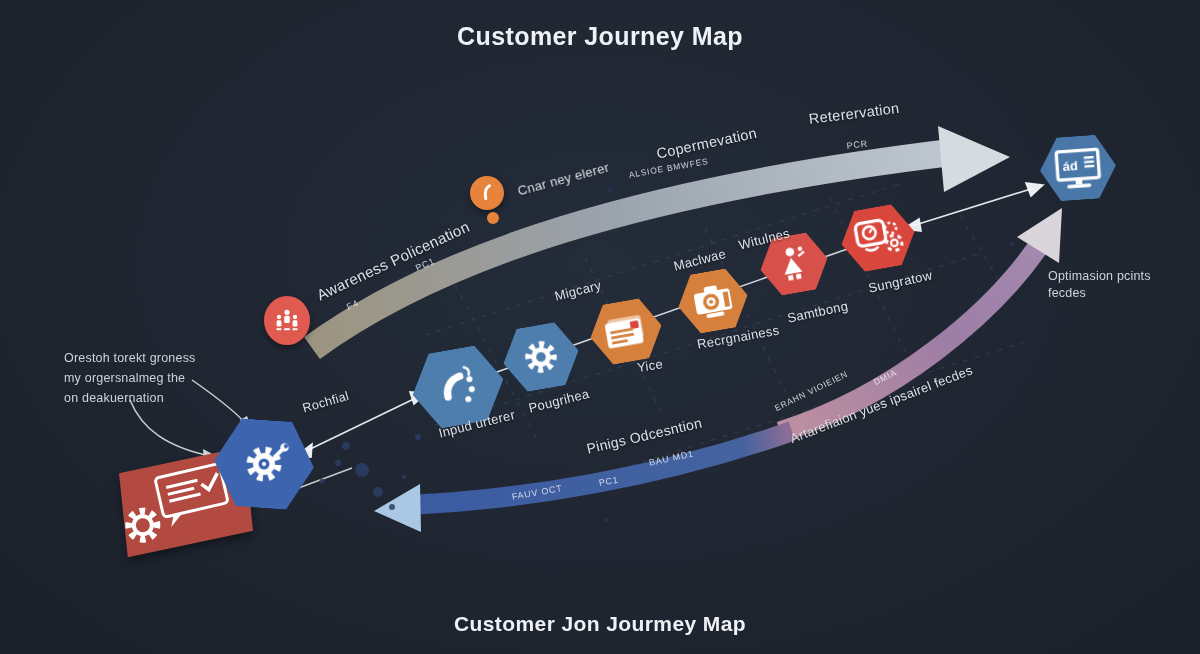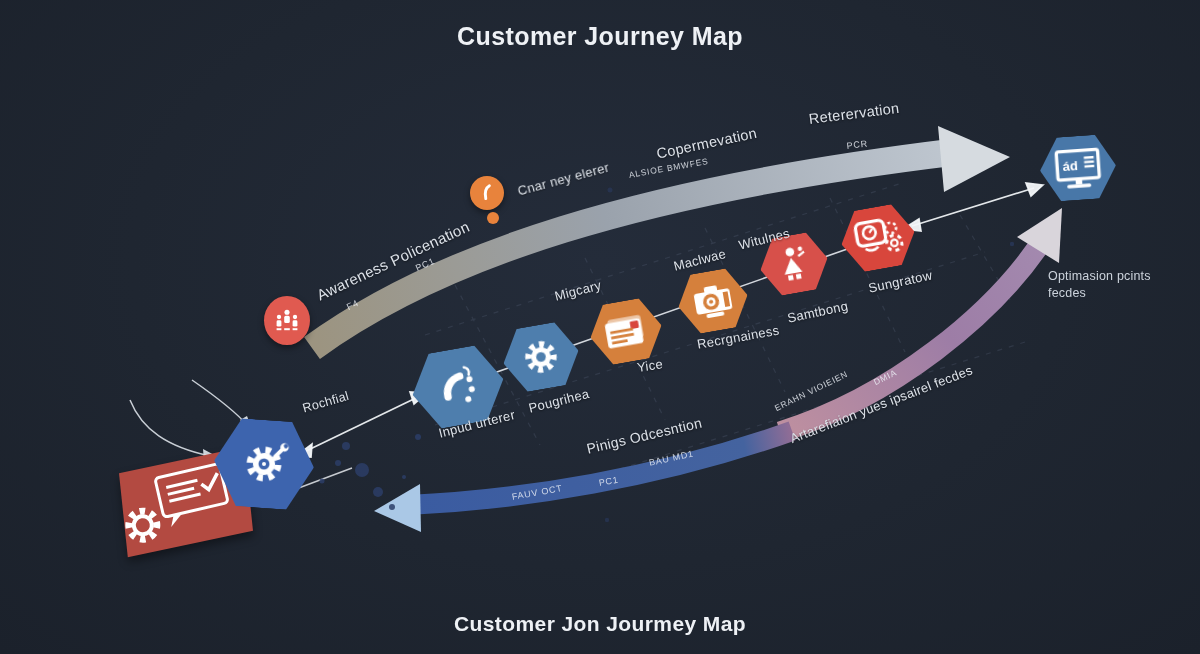--- a/index.html
+++ b/index.html
@@ -142,6 +142,11 @@
     </svg>
   </div>
 
+  <div class="note" style="left:64px;top:348px;">
+    <div>Orestoh torekt groness</div>
+    <div>my orgersnalmeg the</div>
+    <div>on deakuernation</div>
+  </div>
 
   <div class="abs" style="left:122px;top:460px;width:128px;height:84px;background:#b34a41;transform:rotate(-12deg) skewX(-6deg);box-shadow:0 5px 10px rgba(0,0,0,.4);"></div>
   <svg class="abs" width="140" height="100" viewBox="0 0 140 100" style="left:118px;top:455px;transform:rotate(-10deg);">

